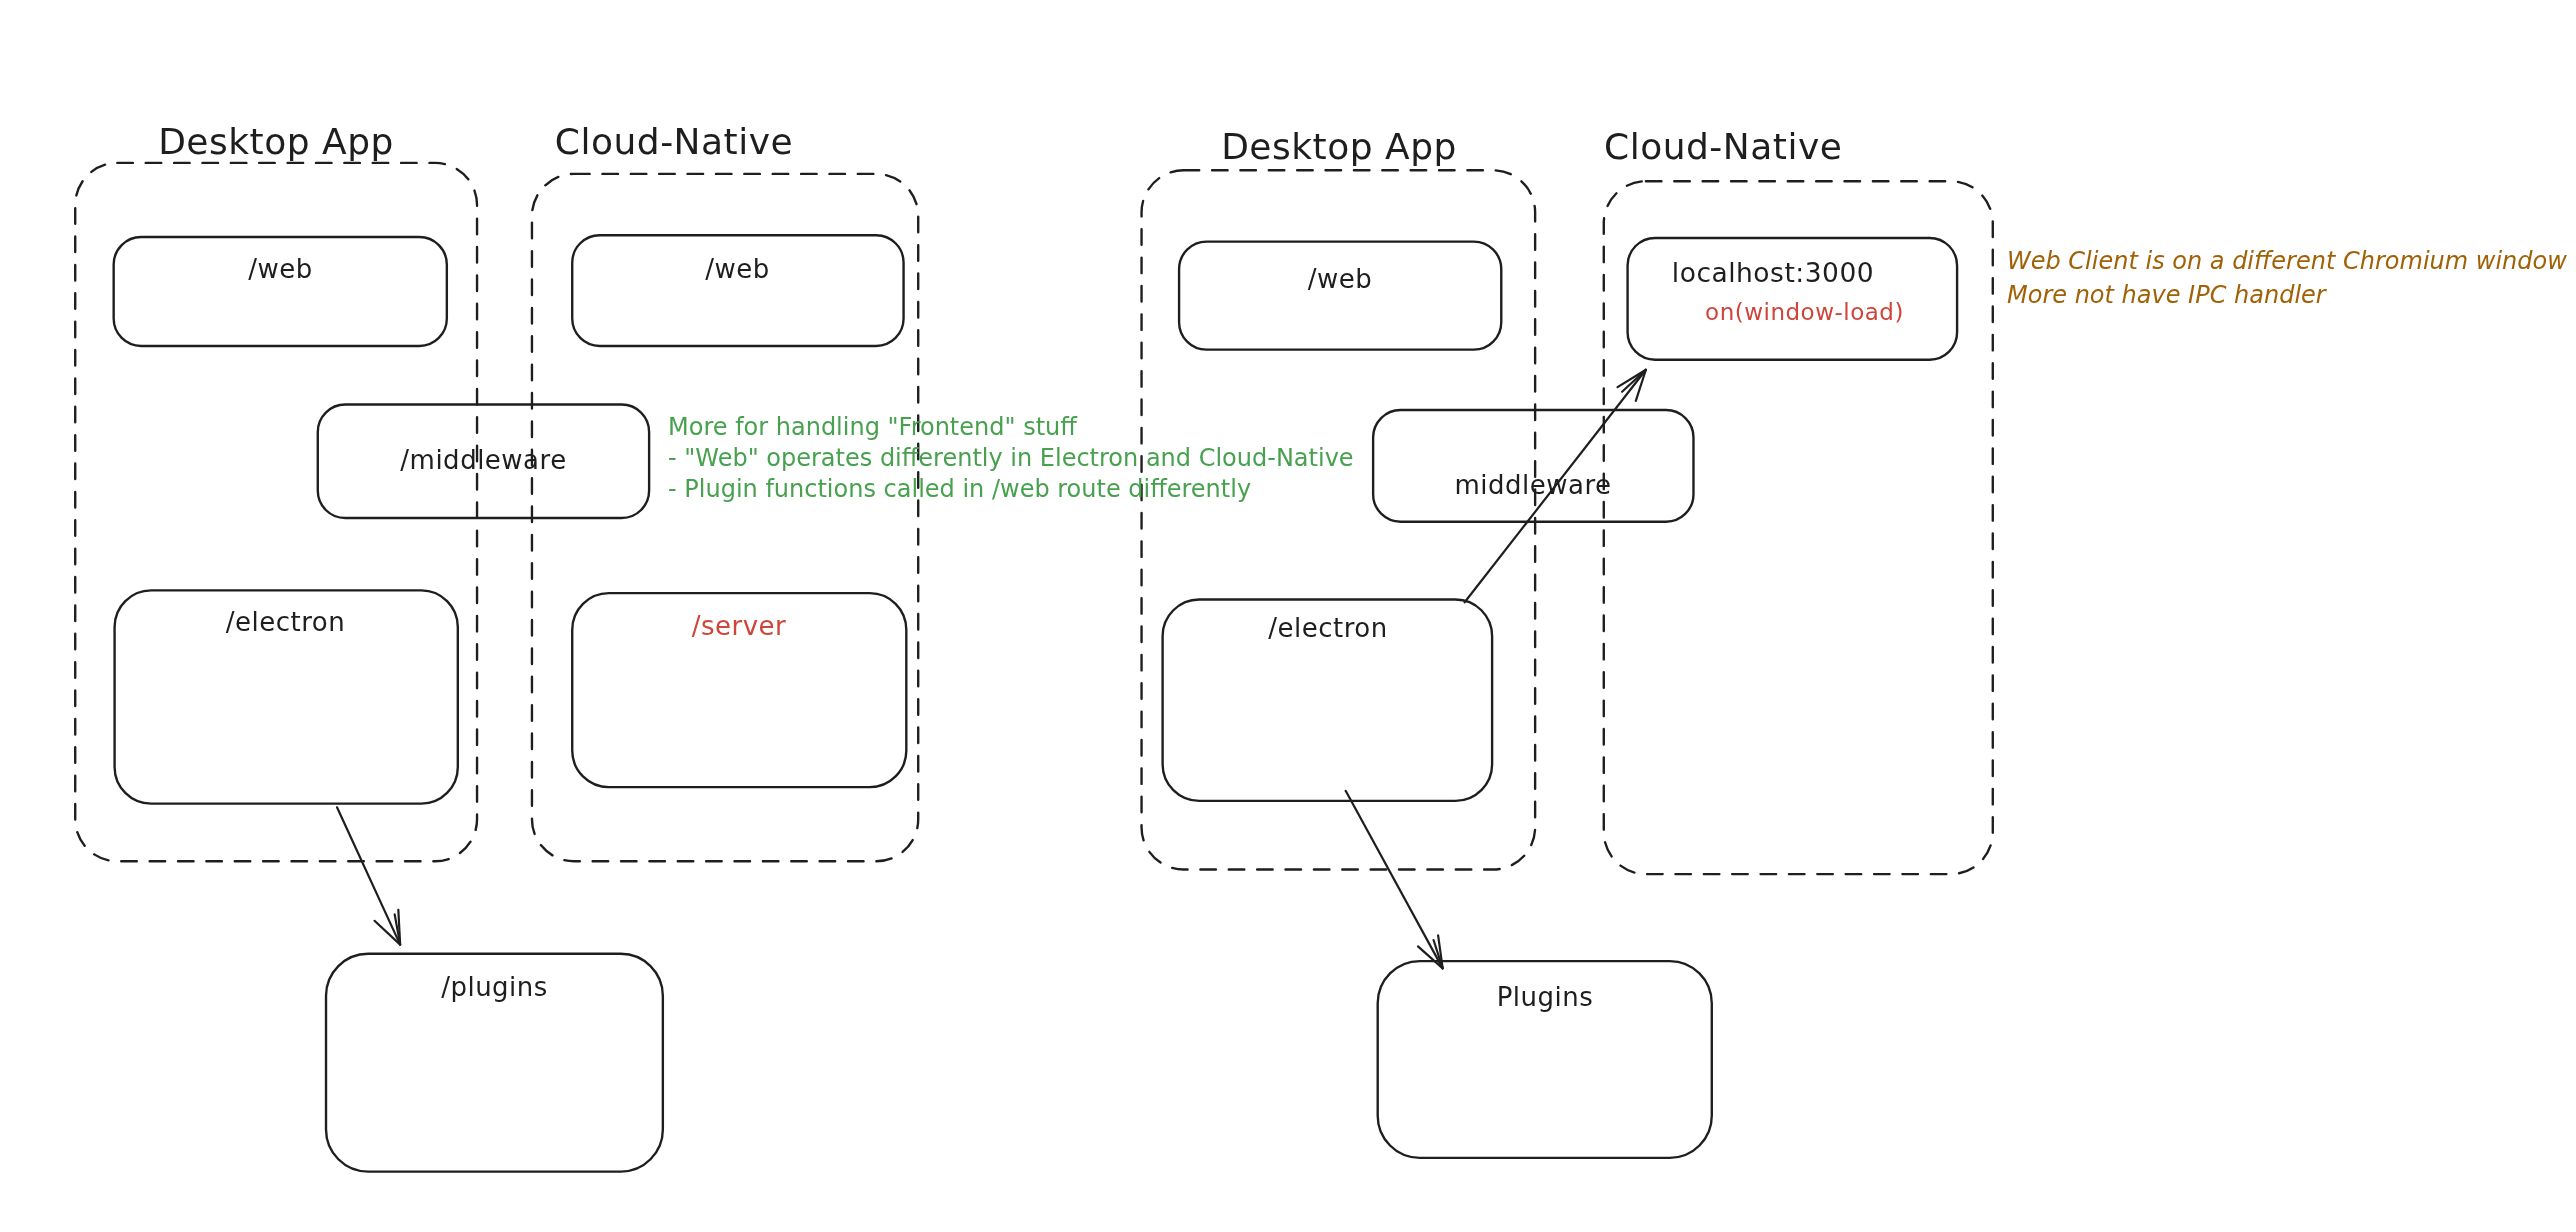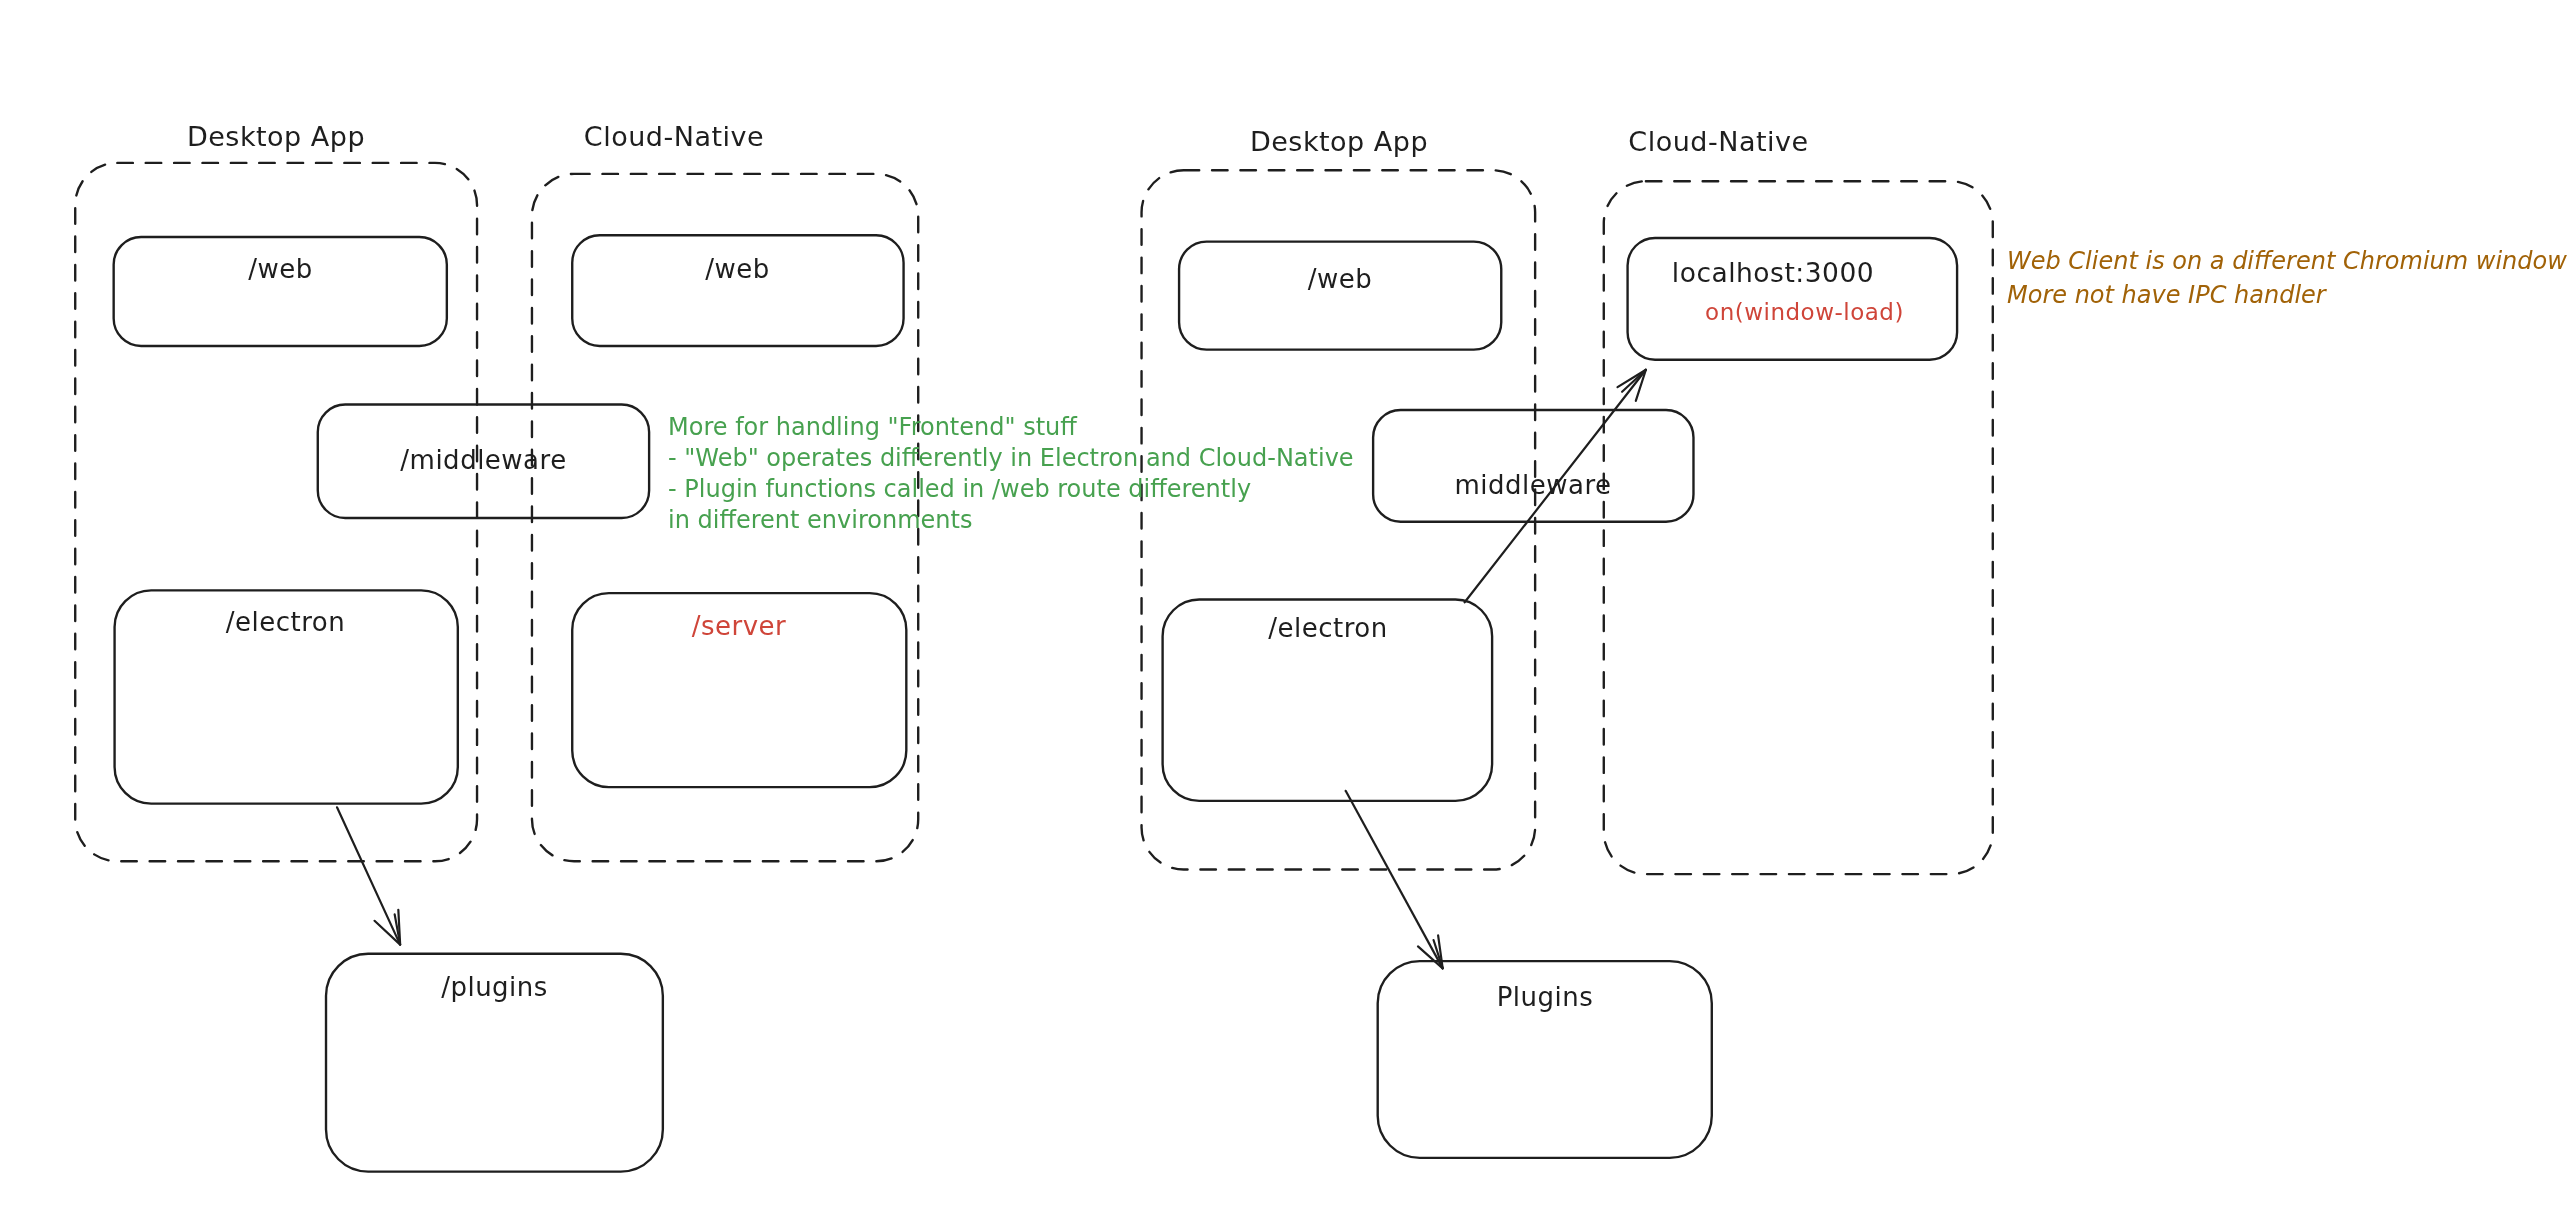--- a/index.html
+++ b/index.html
@@ -20,7 +20,7 @@
     color:#1e1e1e;
     white-space:nowrap;
   }
-  .container-lbl{font-size:27px;}
+  .container-lbl{font-size:36px;}
   .red-text{color:#cf4539;}
   .note{
     position:absolute;

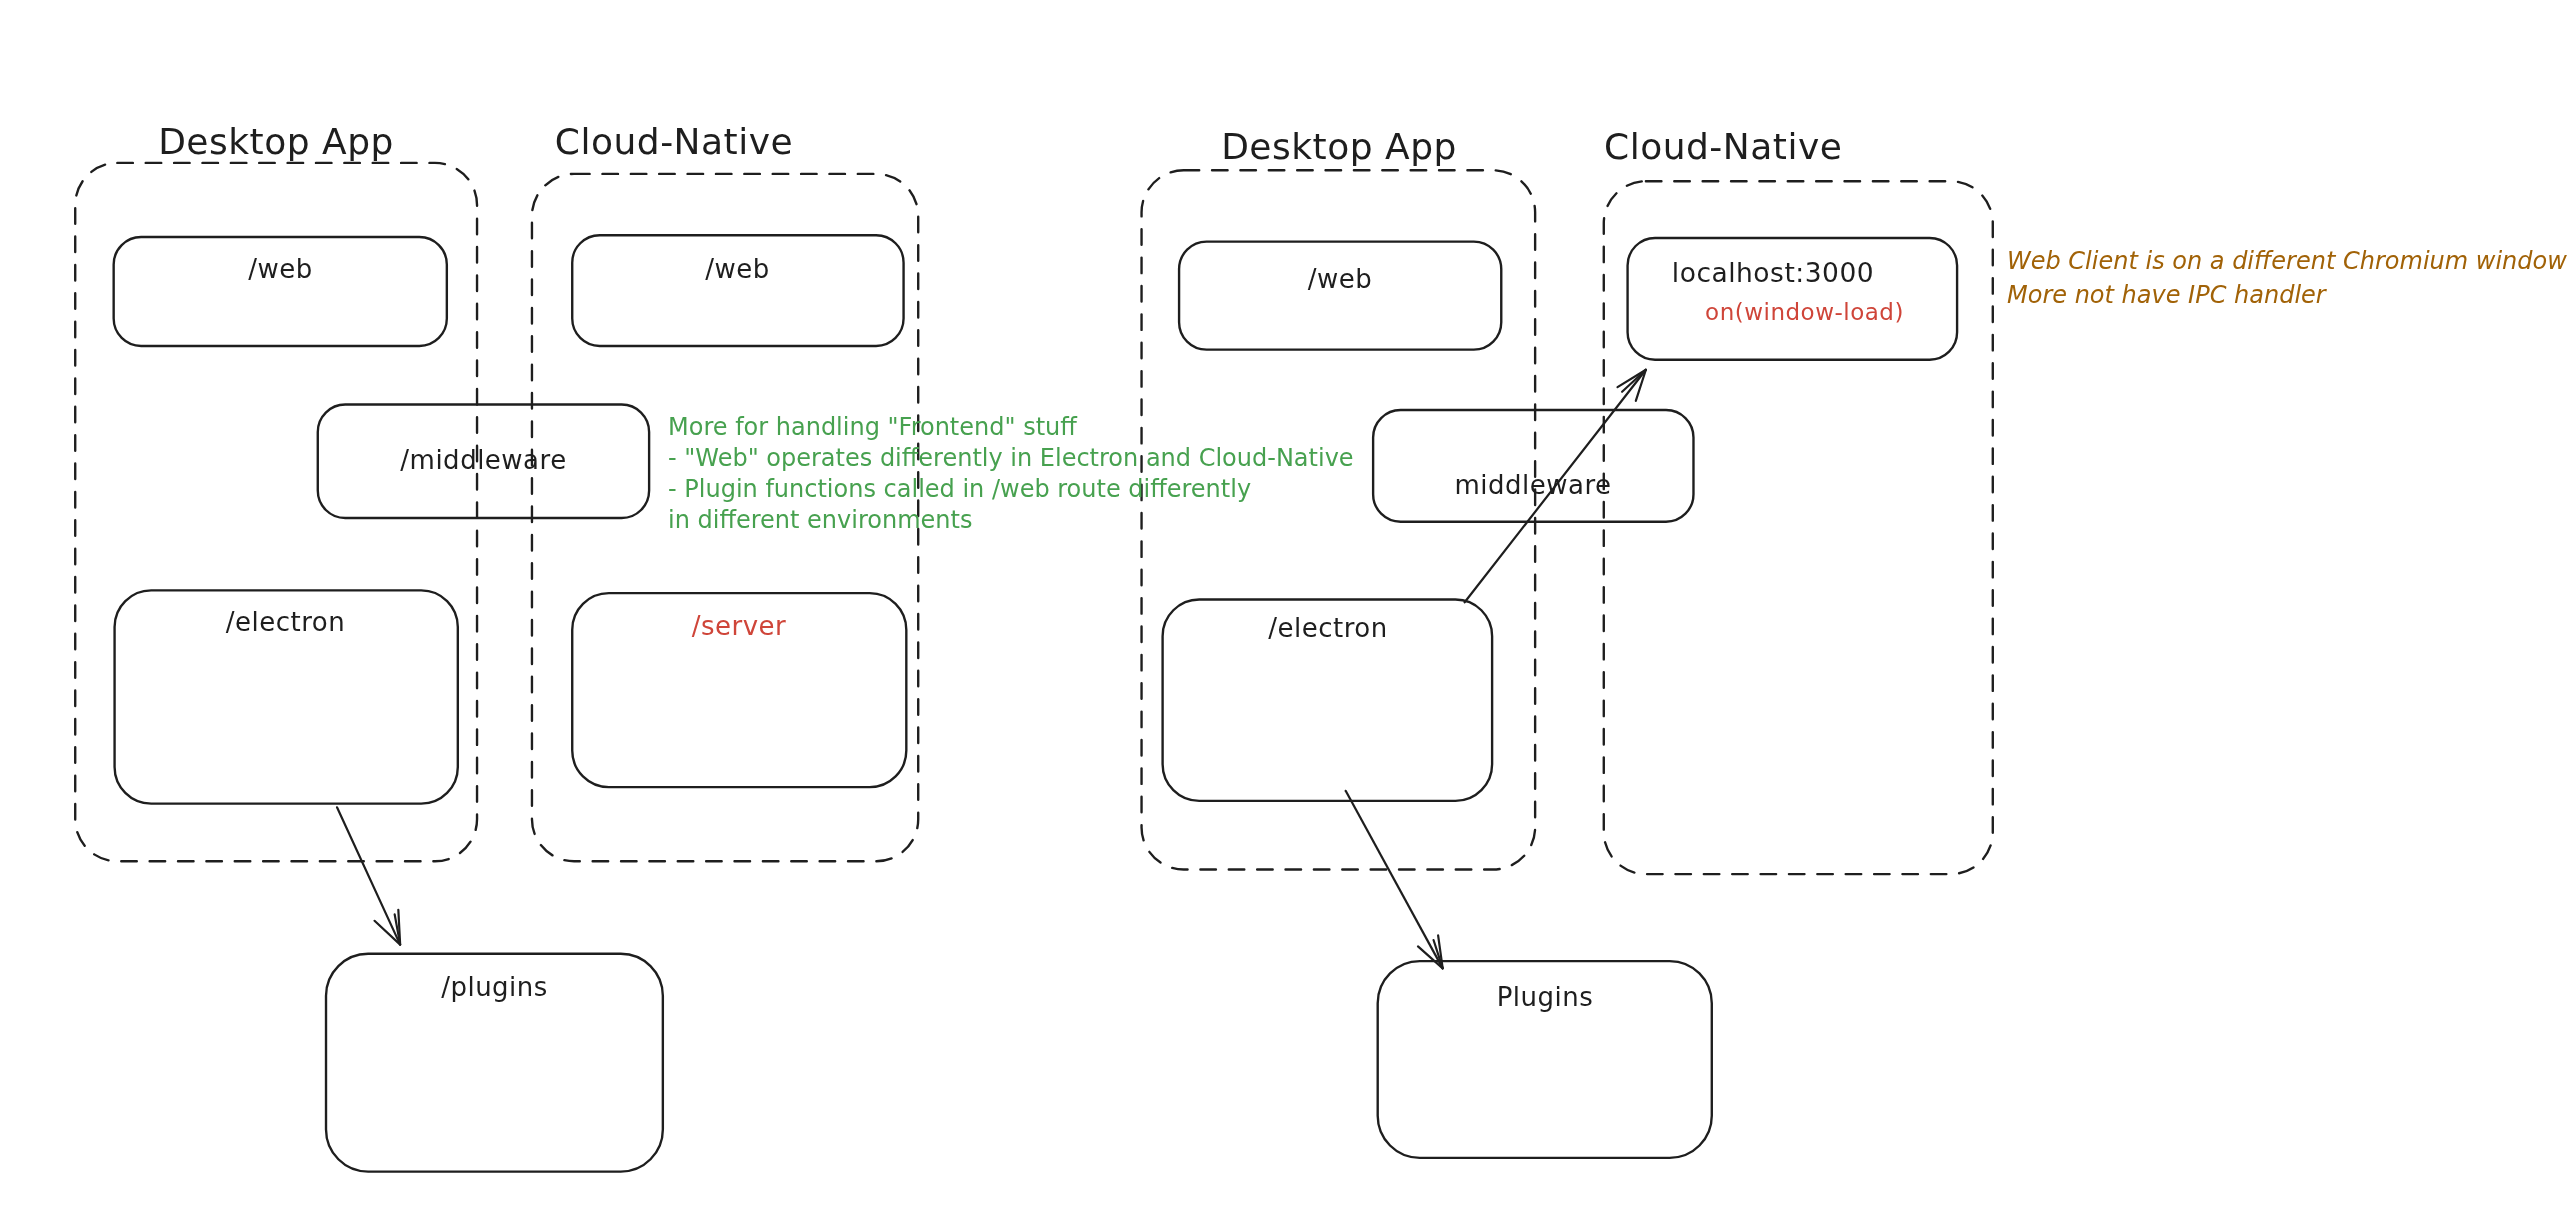--- a/index.html
+++ b/index.html
@@ -88,7 +88,6 @@
     <span class="line">More for handling "Frontend" stuff</span>
     <span class="line">- "Web" operates differently in Electron and Cloud-Native</span>
     <span class="line">- Plugin functions called in /web route differently</span>
-    <span class="line">in different environments</span>
   </div>
 
   <div class="lbl container-lbl" style="left:1142px;top:126px;width:394px;">Desktop App</div>

